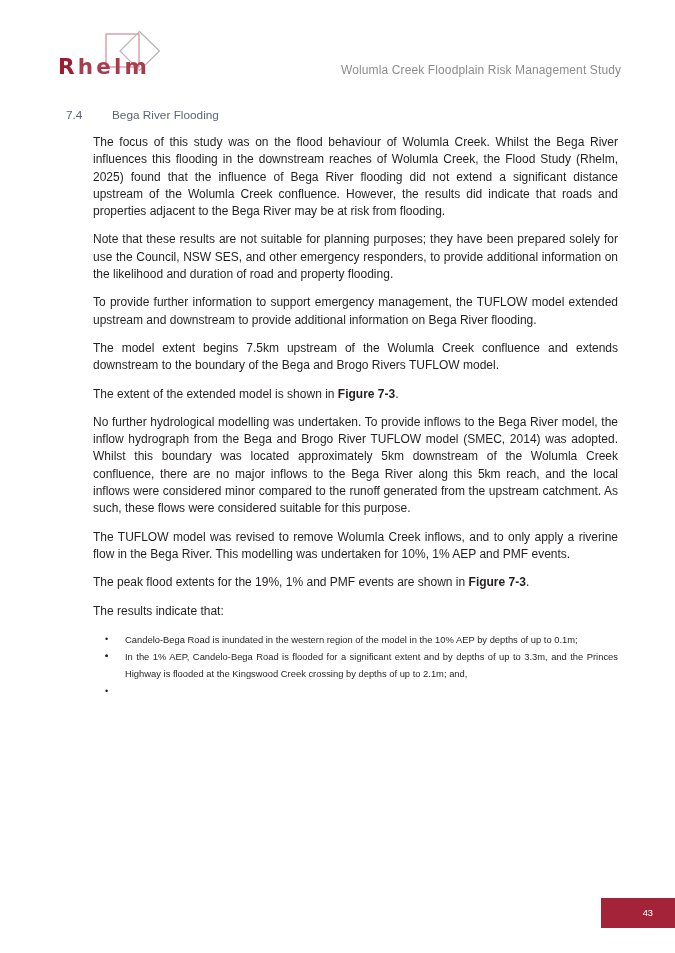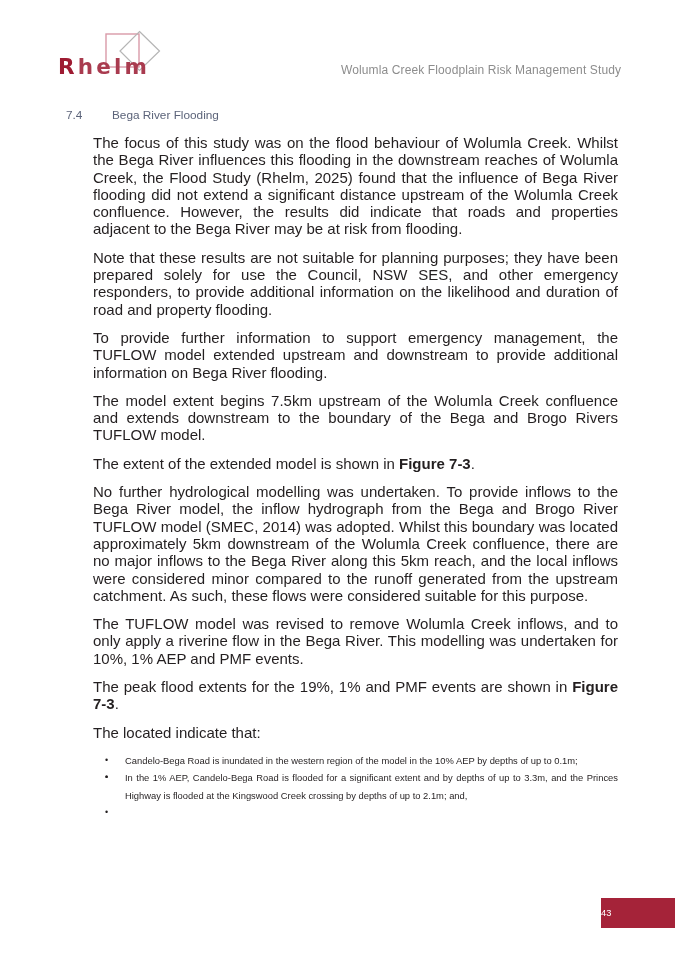--- a/index.html
+++ b/index.html
@@ -103,7 +103,7 @@
   }
   p.para {
     margin: 0 0 11px 0;
-    font-size: 15px;
+    font-size: 12px;
     line-height: 17.3px;
     color: #231f20;
     text-align: justify;

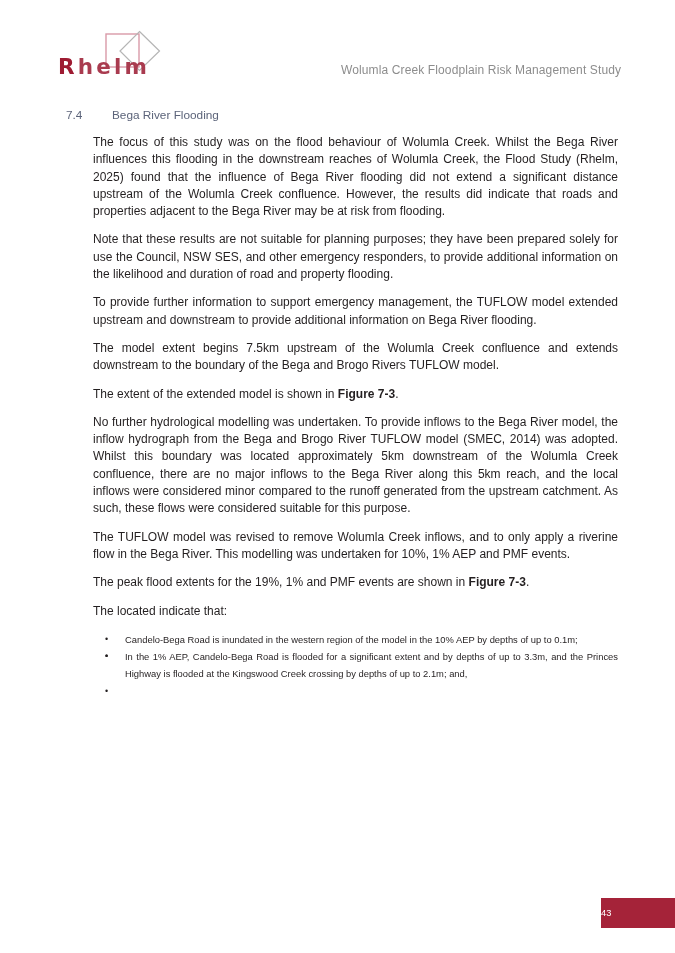--- a/index.html
+++ b/index.html
@@ -200,7 +200,7 @@
 
       <p class="para"><span>The peak flood extents for the 19%, 1% and PMF events are shown in </span><b>Figure 7-3</b><span>.</span></p>
 
-      <p class="para">The located indicate that:</p>
+      <p class="para">The results indicate that:</p>
 
       <ul class="bullets">
         <li><span class="dot">•</span><span>Candelo-Bega Road is inundated in the western region of the model in the 10% AEP by depths of up to 0.1m;</span></li>

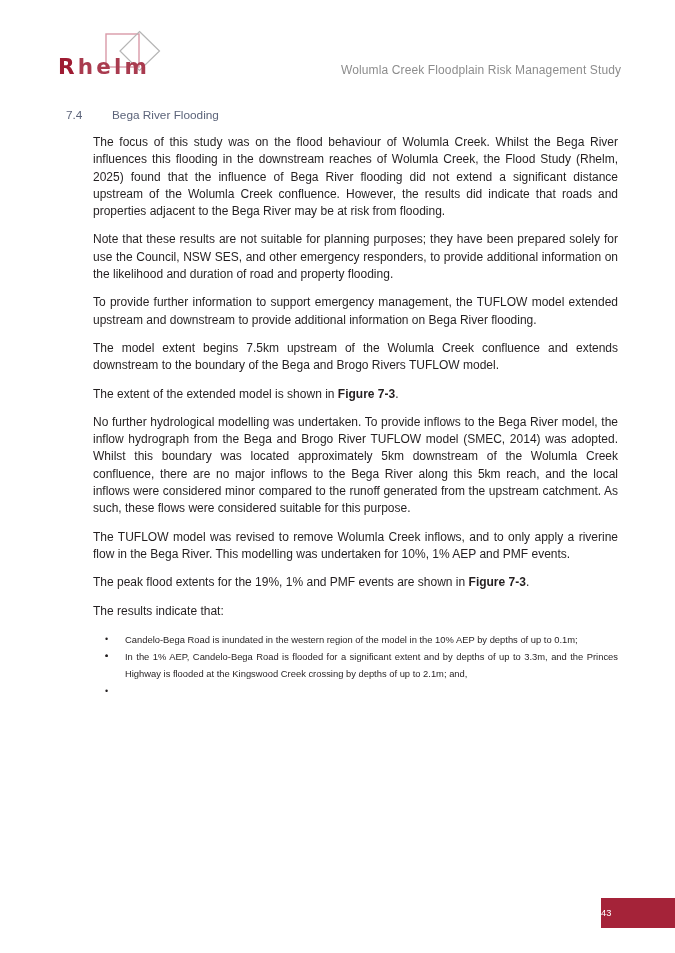--- a/index.html
+++ b/index.html
@@ -153,6 +153,7 @@
     width: 52px;
     height: 30px;
     line-height: 30px;
+    text-align: right;
     color: #ffffff;
     font-size: 9.3px;
   }

